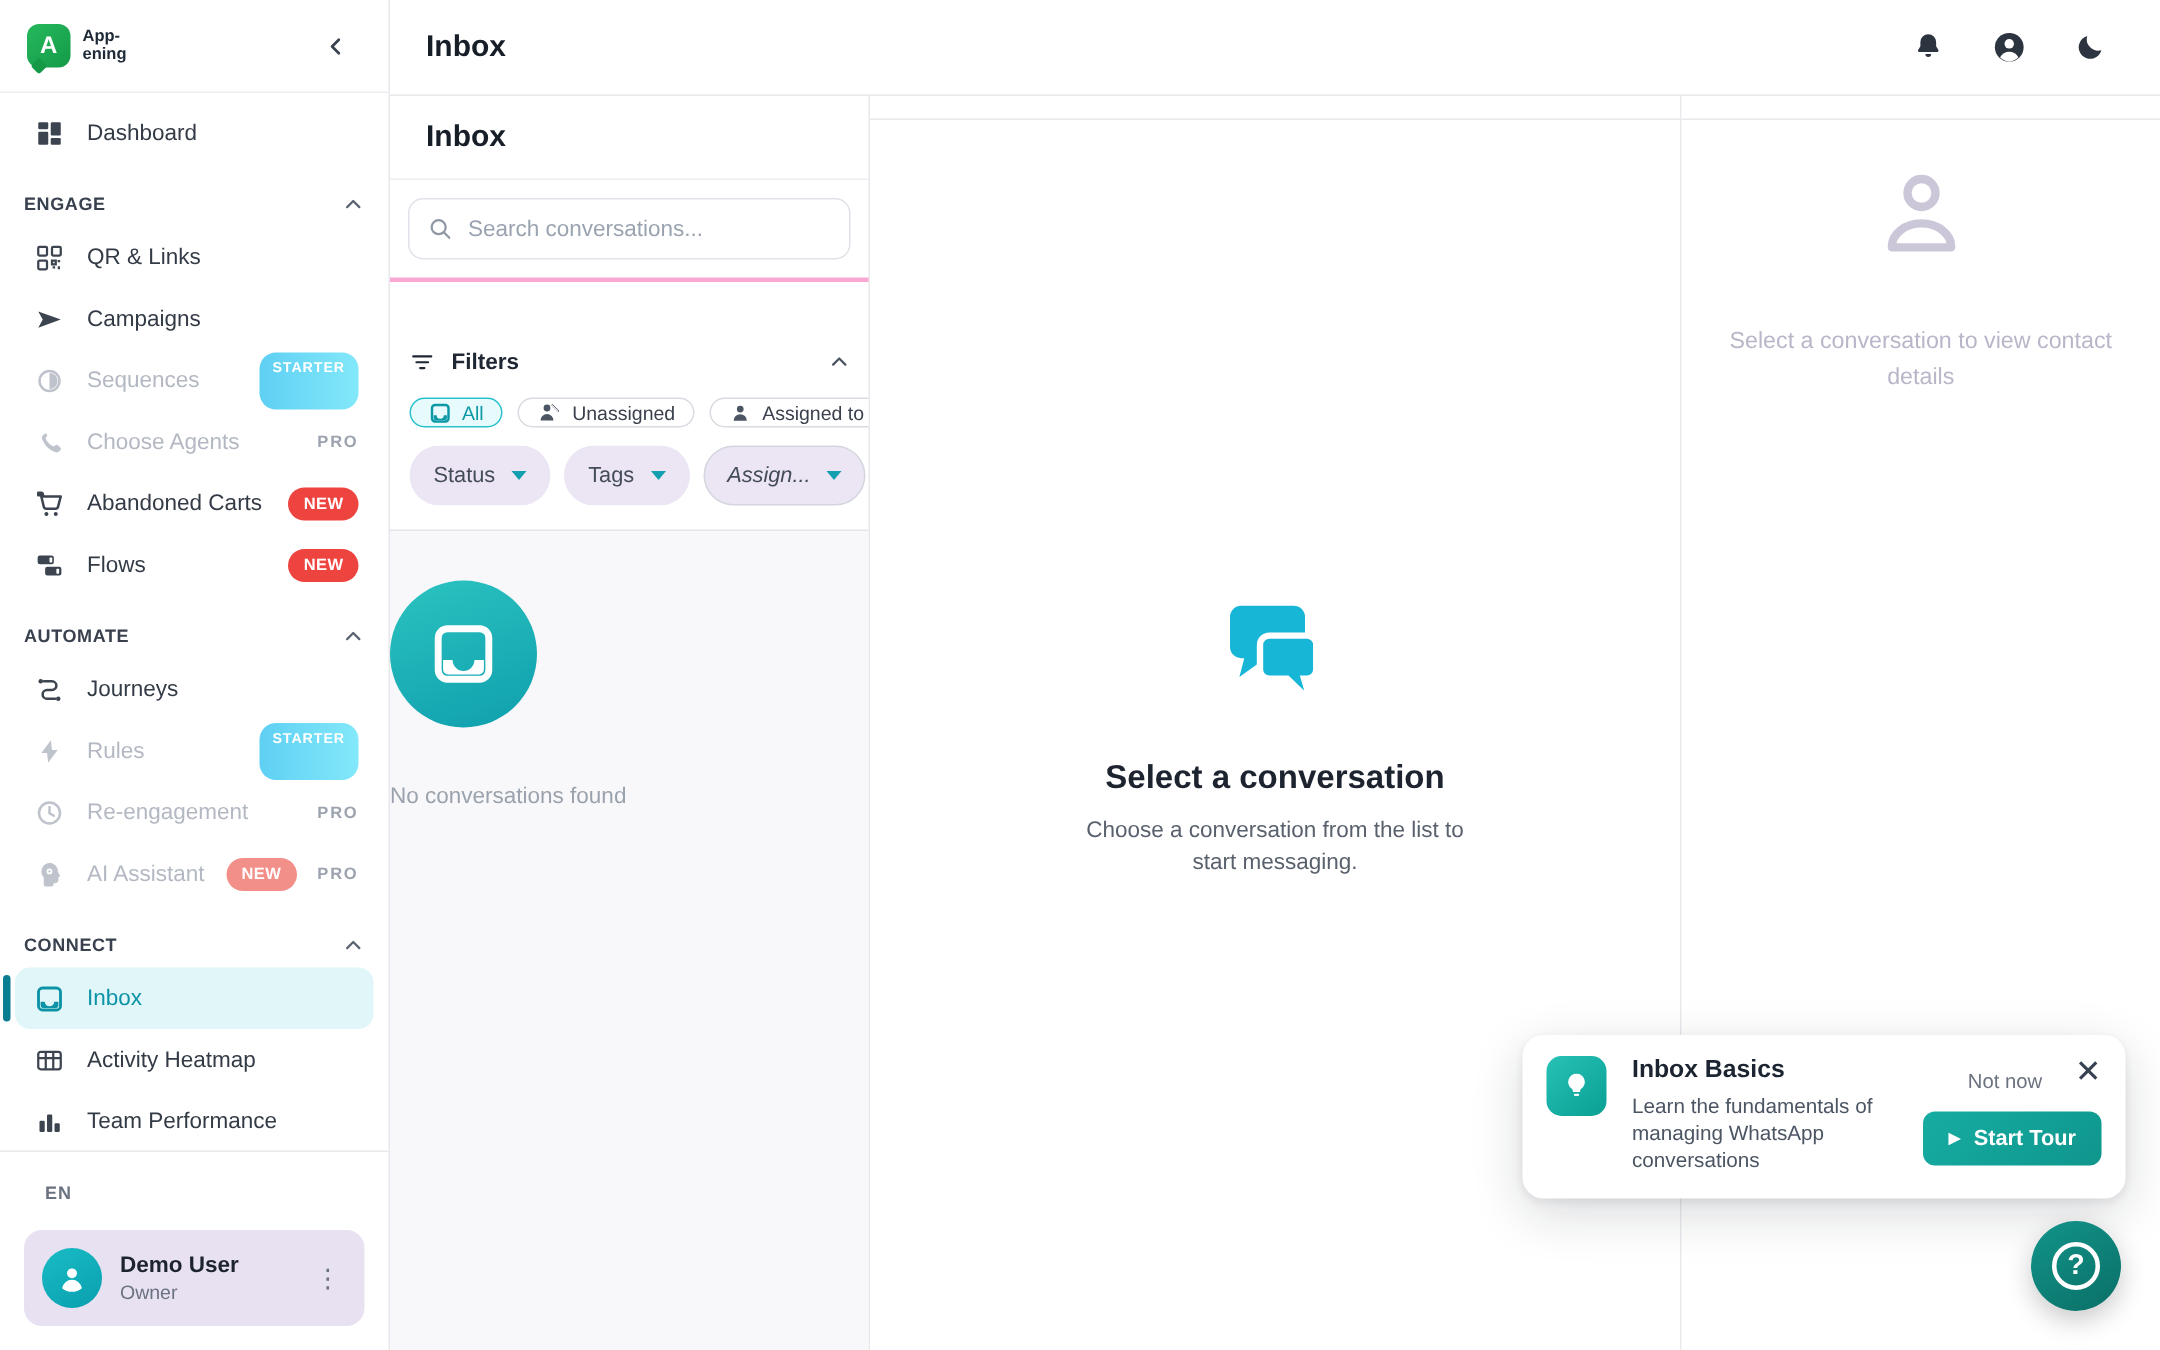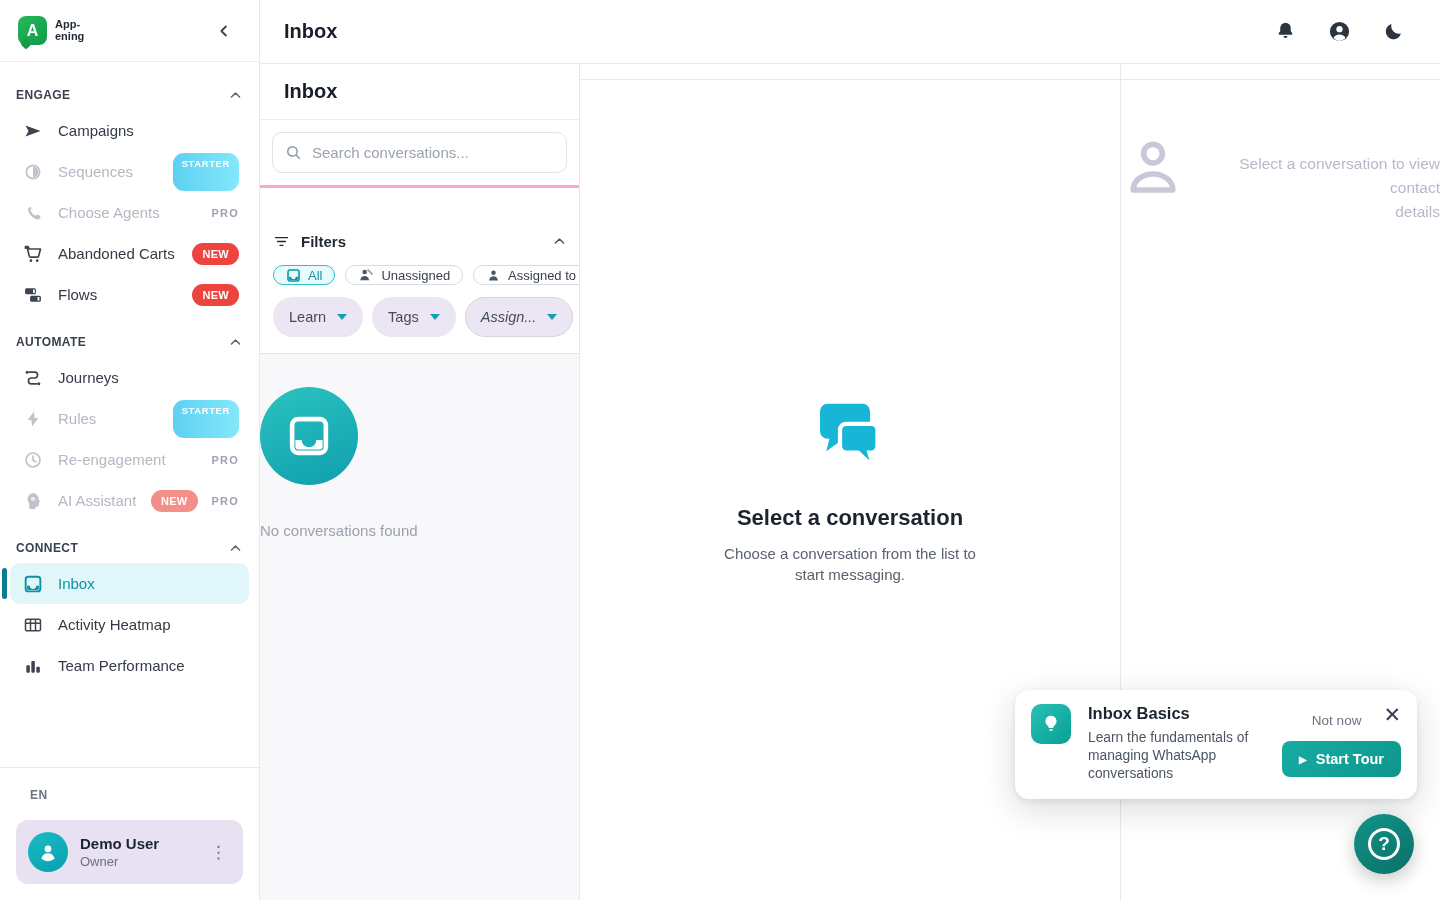--- a/index.html
+++ b/index.html
@@ -129,6 +129,17 @@
     </div>
 
     <nav class="nav" id="sidebar-nav">
+        <div class="nav-item">
+          <span class="nicon">
+            <svg width="20" height="20" viewBox="0 0 24 24" fill="currentColor">
+              <rect x="3" y="3" width="8" height="5.5" rx="1"></rect>
+              <rect x="3" y="10.5" width="8" height="10.5" rx="1"></rect>
+              <rect x="13" y="3" width="8" height="10.5" rx="1"></rect>
+              <rect x="13" y="15.5" width="8" height="5.5" rx="1"></rect>
+            </svg>
+          </span>
+          <span>Dashboard</span>
+        </div>
         <div class="section-head">
           <span>ENGAGE</span>
           <span class="chev">

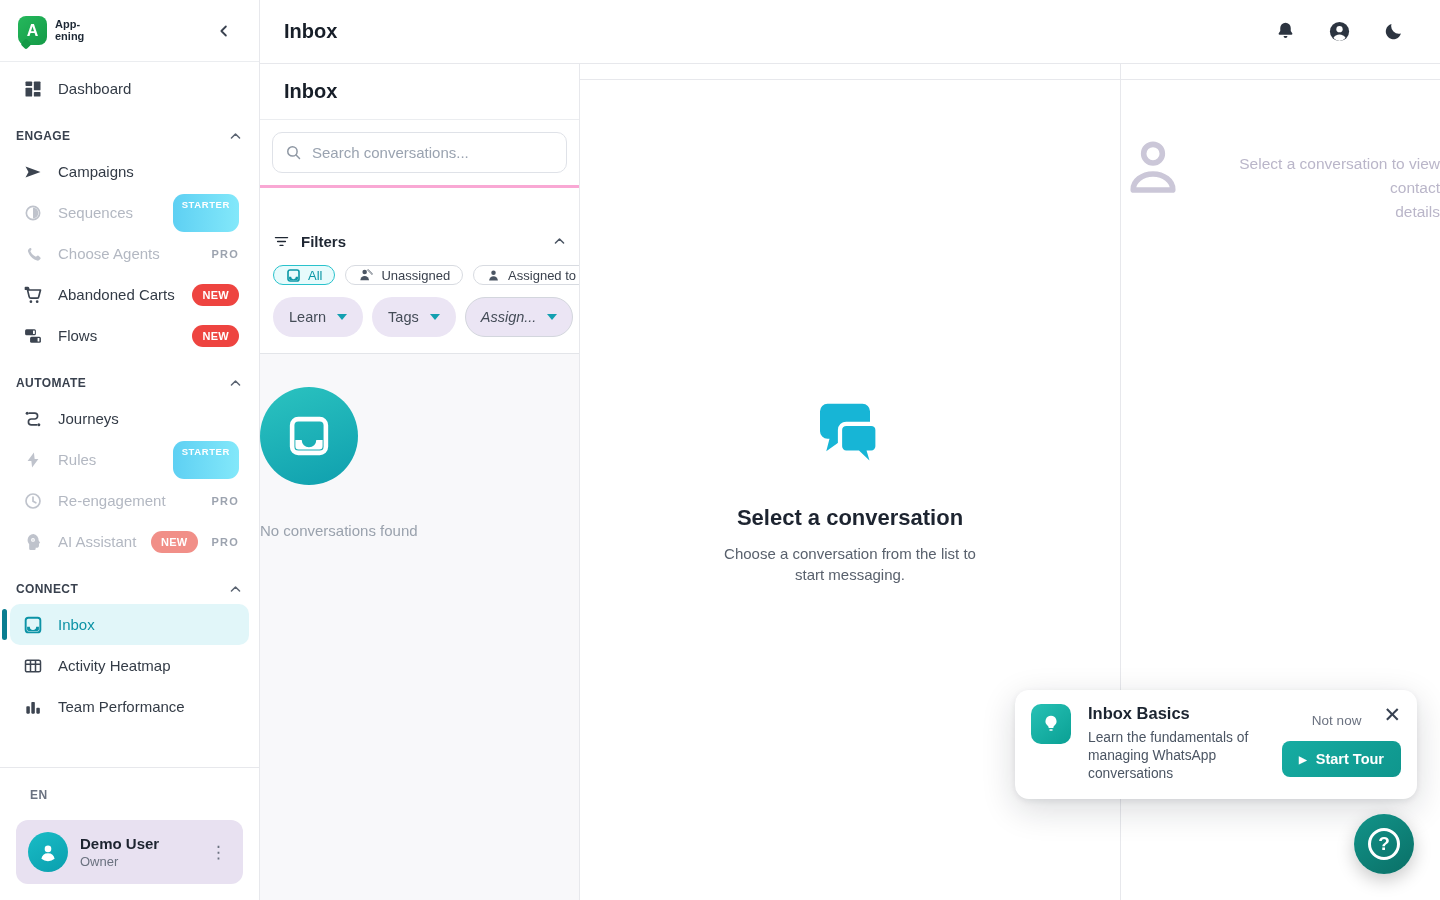--- a/index.html
+++ b/index.html
@@ -147,6 +147,17 @@
               <path d="M5.5 14.5l6.5-6.5 6.5 6.5"></path>
             </svg>
           </span>
+        </div>
+        <div class="nav-item">
+          <span class="nicon">
+            <svg width="20" height="20" viewBox="0 0 24 24" fill="none" stroke="currentColor" stroke-width="1.8">
+              <rect x="3" y="3" width="7" height="7" rx="1"></rect>
+              <rect x="14" y="3" width="7" height="7" rx="1"></rect>
+              <rect x="3" y="14" width="7" height="7" rx="1"></rect>
+              <path d="M14 14h3v3h-3zM18.5 14.5h2M14.5 19.5h2M19.5 18.5v2.5"></path>
+            </svg>
+          </span>
+          <span>QR &amp; Links</span>
         </div>
         <div class="nav-item">
           <span class="nicon">

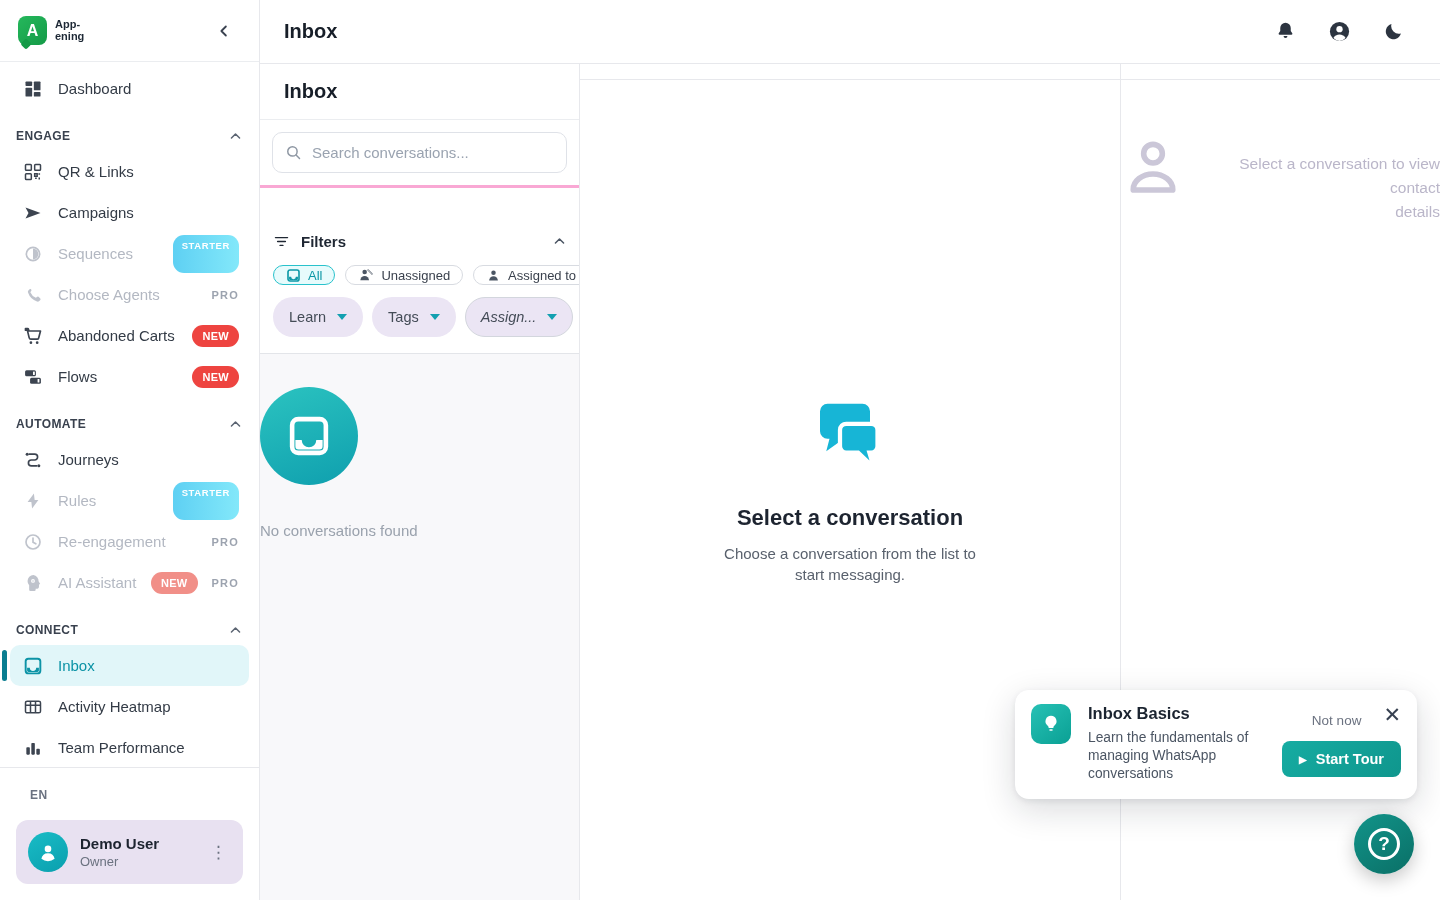--- a/index.html
+++ b/index.html
@@ -85,7 +85,7 @@
 
   
   .contact-col { width:319px; min-width:319px; display:flex; flex-direction:column; background:#fff; }
-  .contact-empty { display:flex; flex-direction:row; align-items:center; padding-top:30px; text-align:right; }
+  .contact-empty { display:flex; flex-direction:column; align-items:center; padding-top:30px; text-align:center; }
   .contact-empty .person { color:#cbc7d8; }
   .contact-empty p { margin-top:42px; font-size:15.5px; color:#bab6c9; line-height:24px; }
 

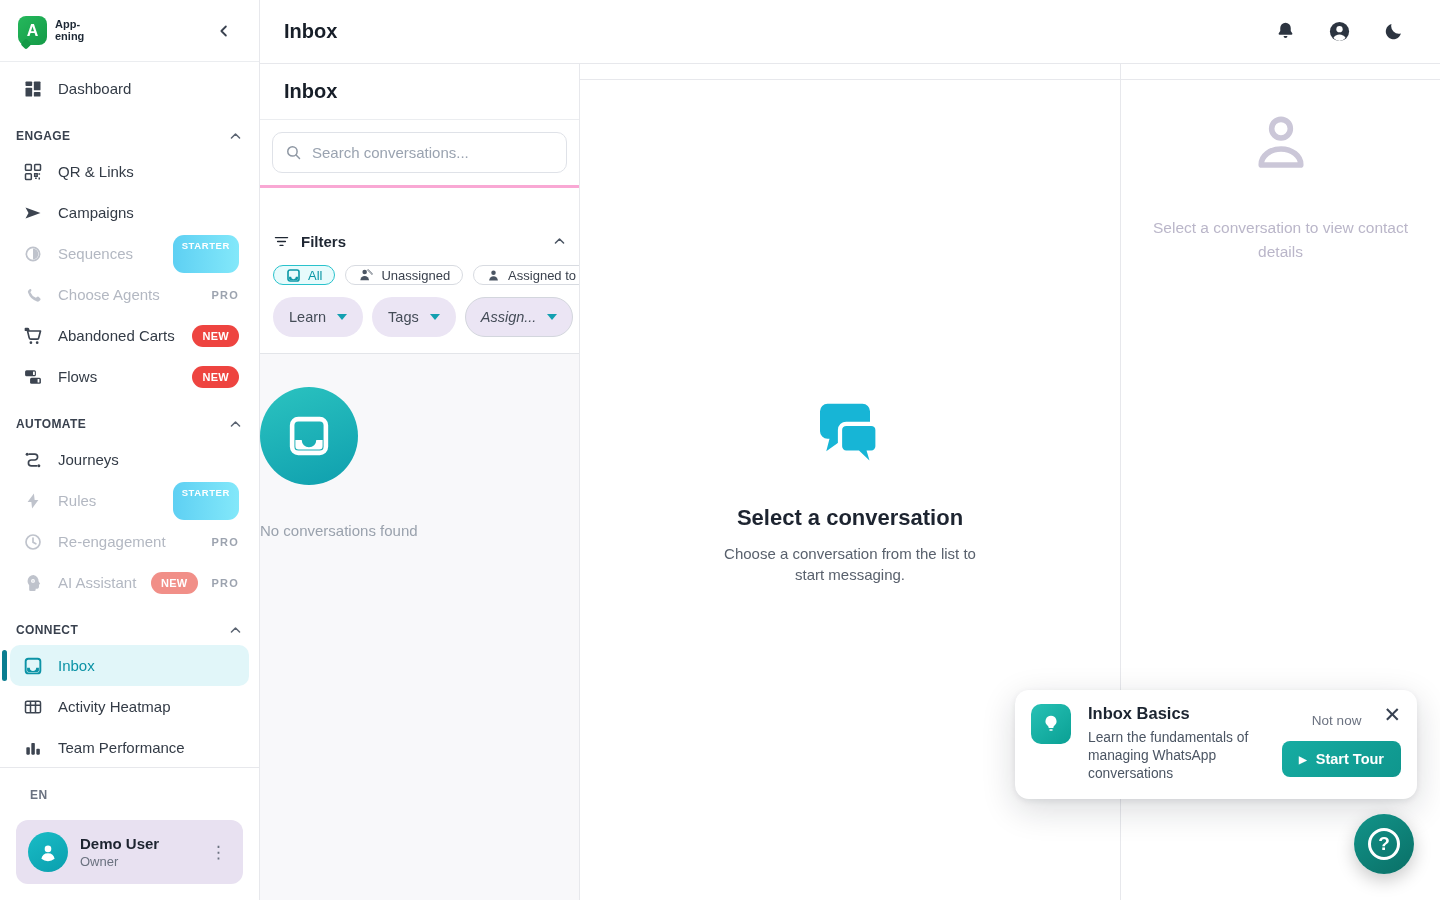--- a/index.html
+++ b/index.html
@@ -419,7 +419,7 @@
             </div>
           <div class="pills-row" id="pills-row">
               <button class="pill">
-                <span>Learn</span>
+                <span>Status</span>
                 <span class="caret"></span>
               </button>
               <button class="pill">

